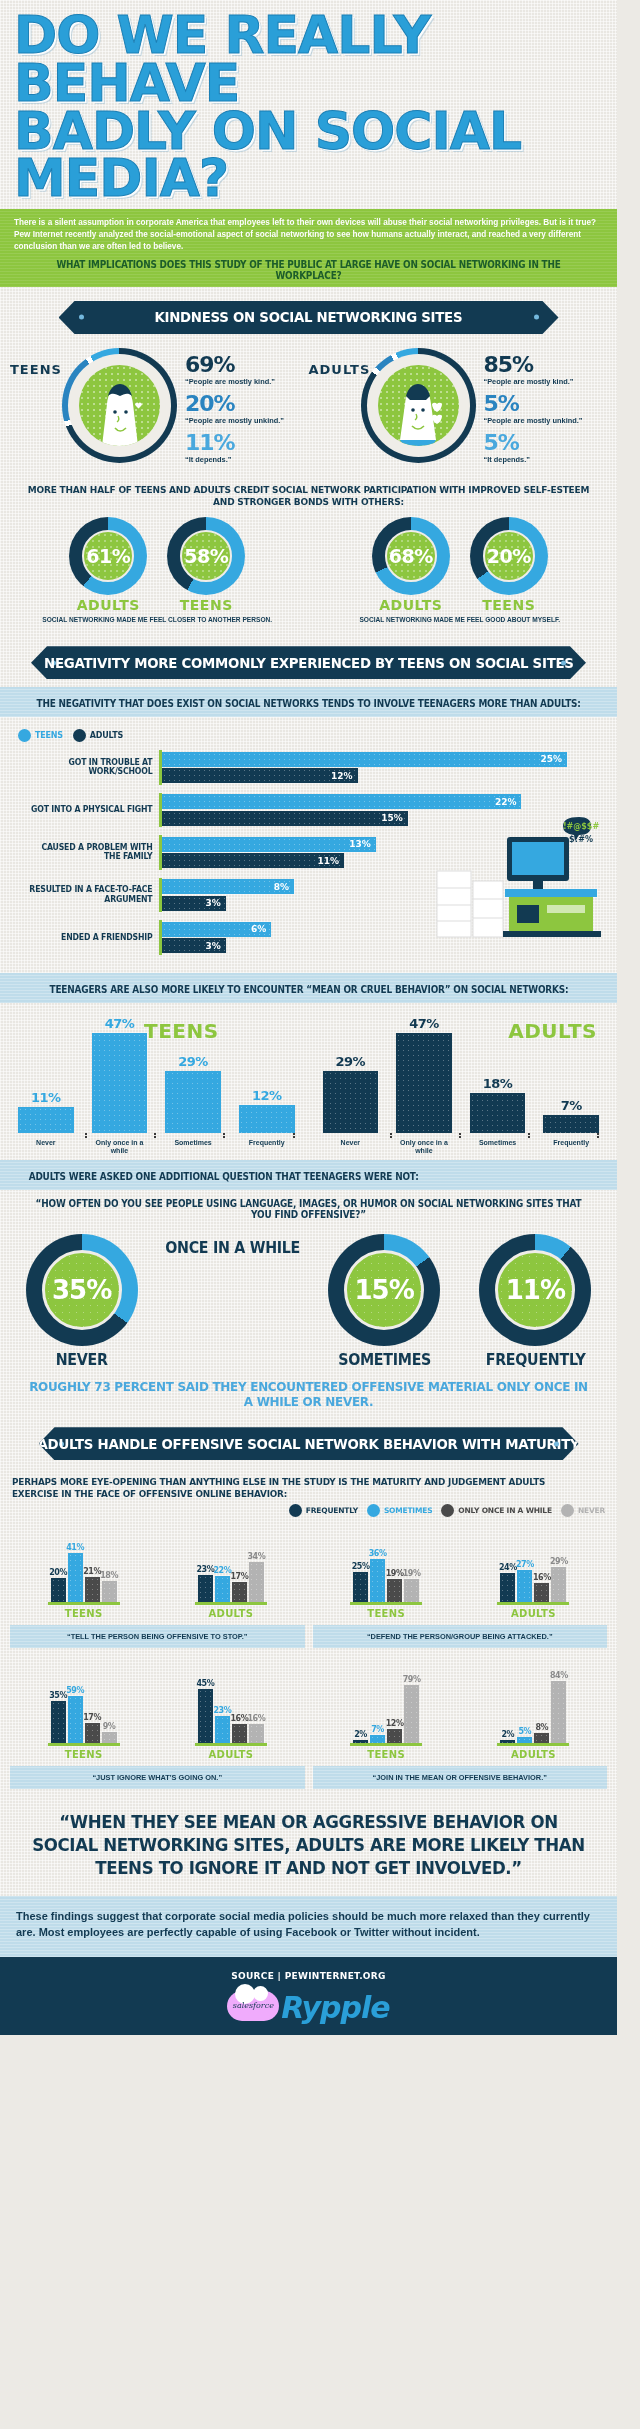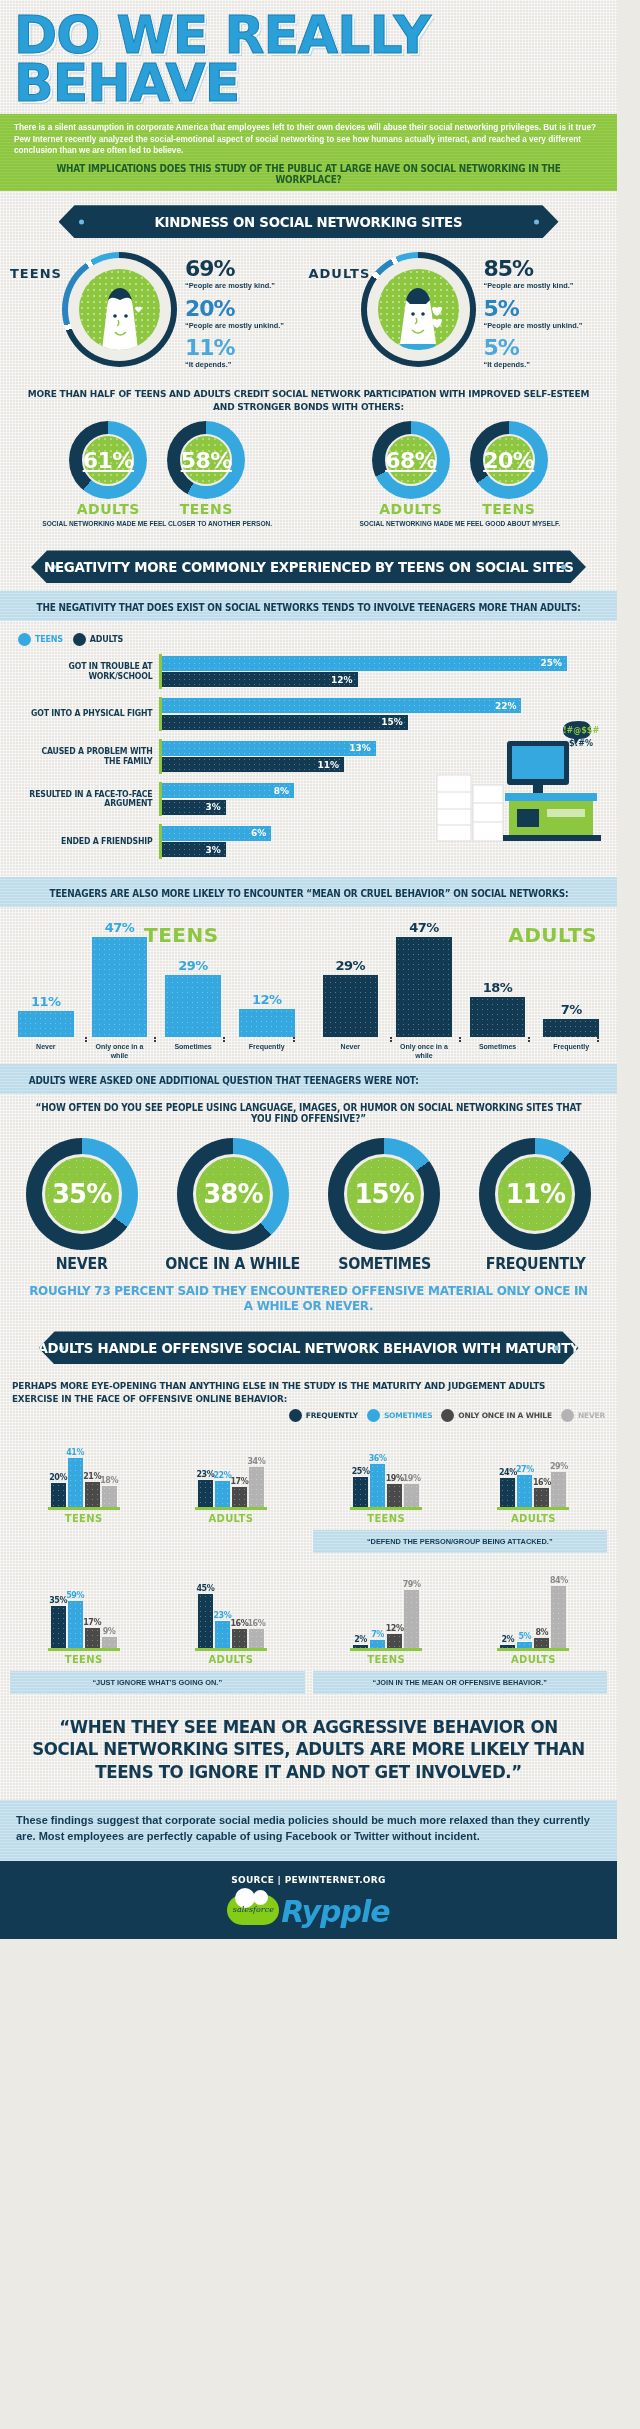--- a/index.html
+++ b/index.html
@@ -332,6 +332,7 @@
   <div class="hero">
     <h1>
       <span>DO WE REALLY BEHAVE</span>
+      <span class="l2">BADLY ON SOCIAL MEDIA?</span>
     </h1>
   </div>
 

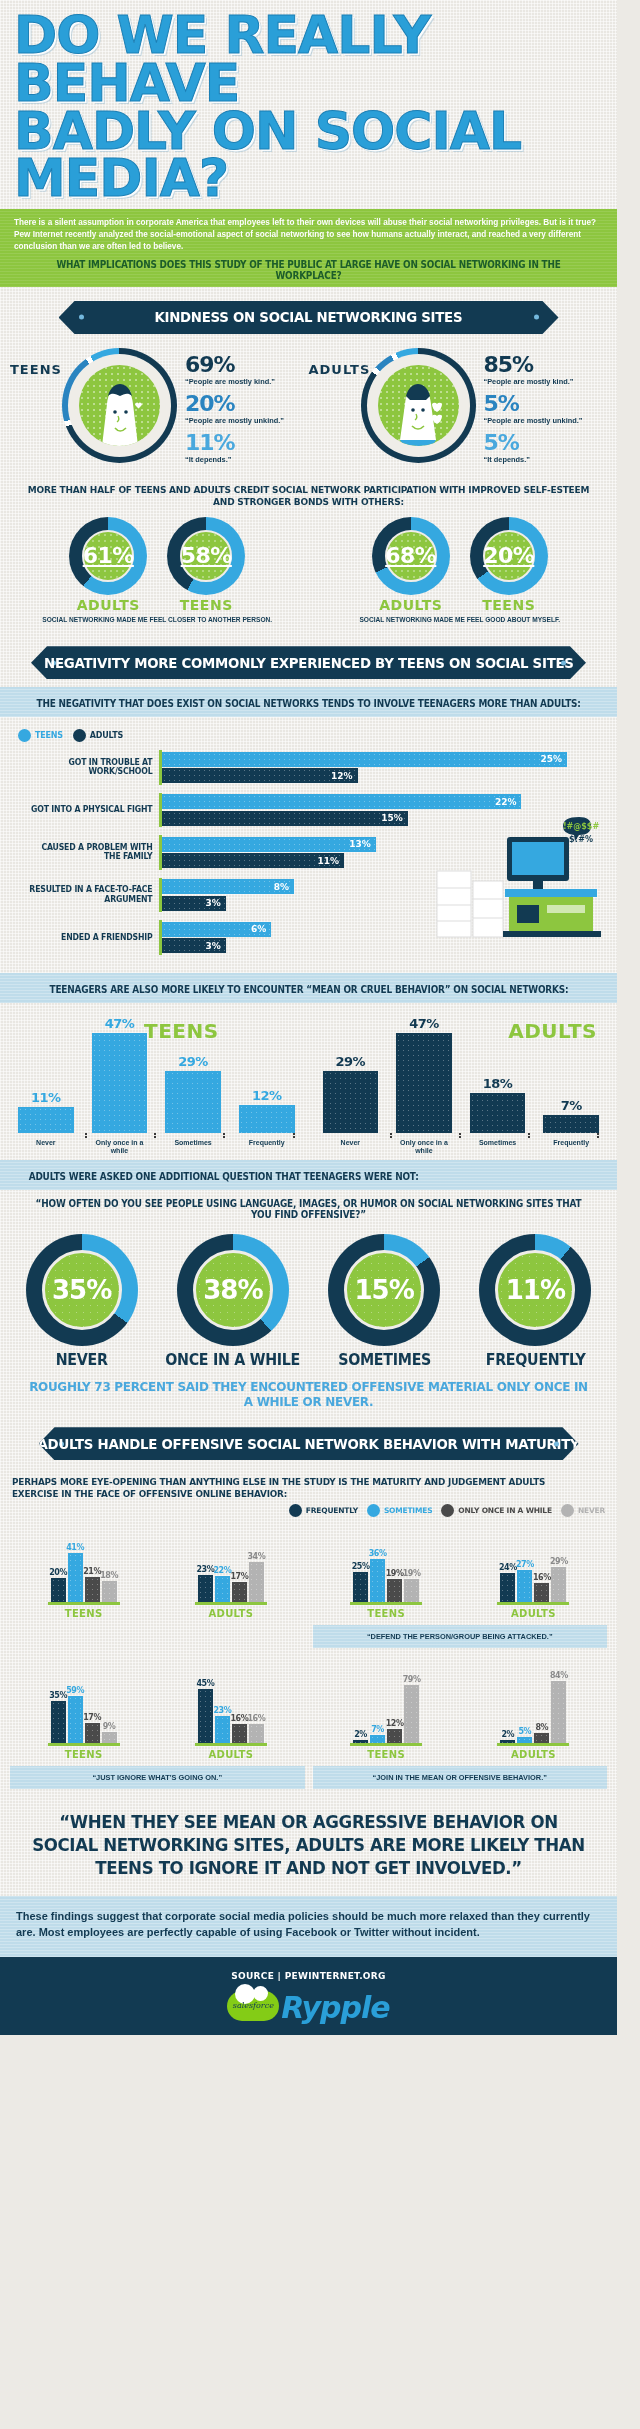--- a/index.html
+++ b/index.html
@@ -161,7 +161,7 @@
   }
   .sdon .hole span {
     font-family:"DejaVu Sans", sans-serif; font-weight:bold;
-    font-size:22px; color:#fff; letter-spacing:-.5px;text-decoration:underline;
+    font-size:19px; color:#fff; letter-spacing:-.5px;
   }
   .sdon-name {
     font-family:"DejaVu Sans", sans-serif; font-weight:bold;

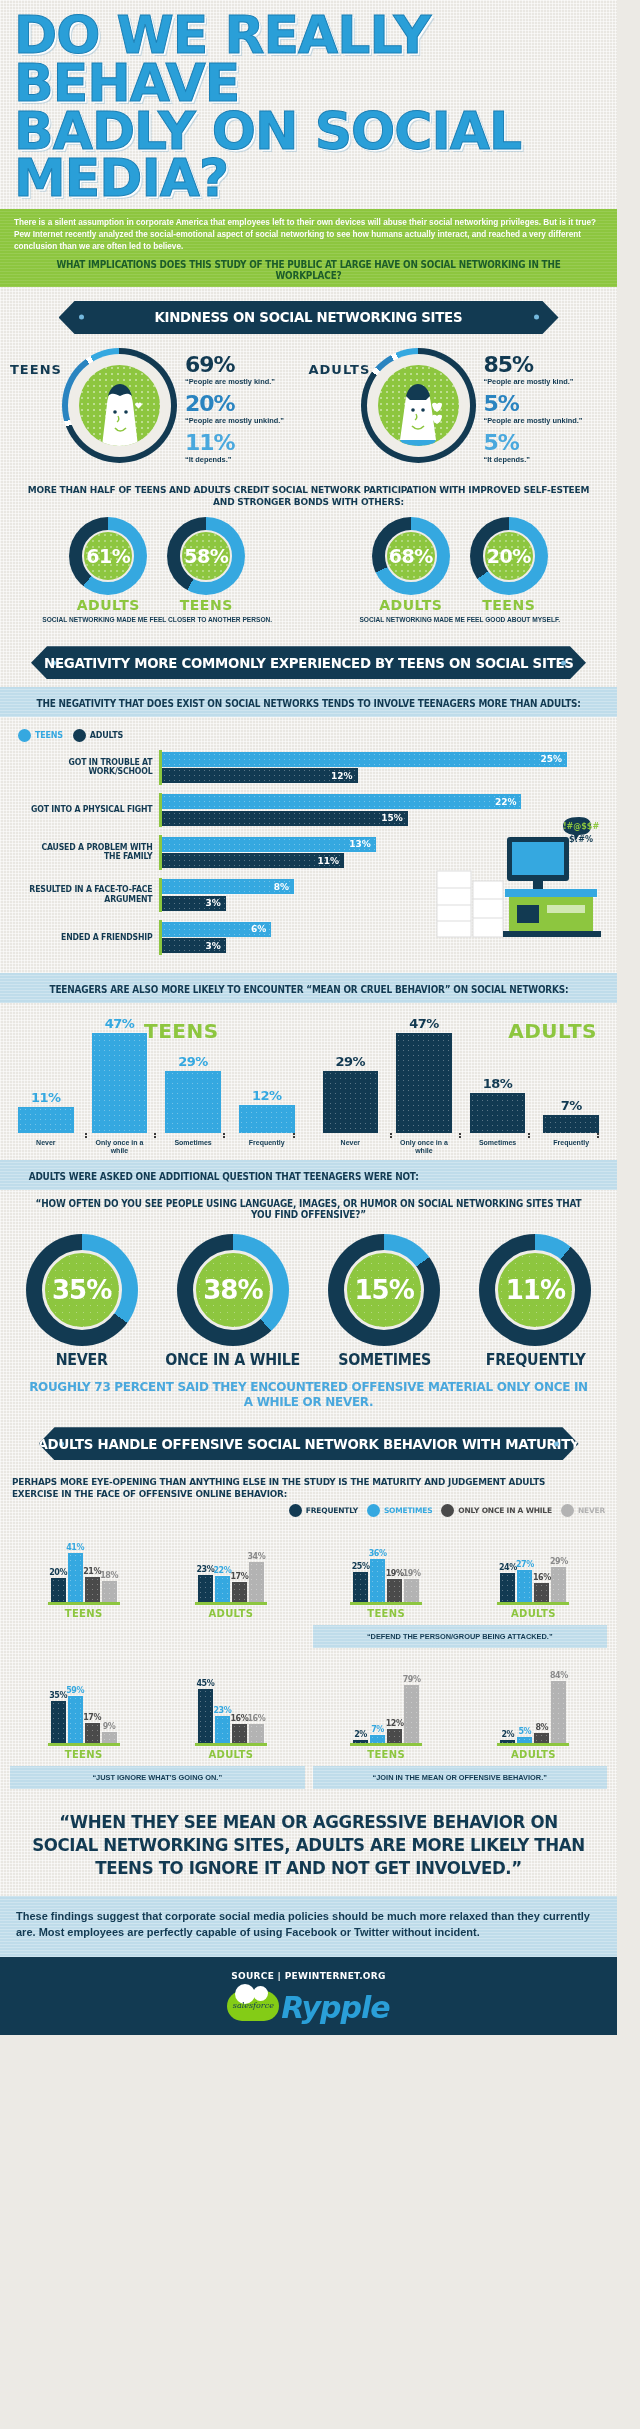--- a/index.html
+++ b/index.html
@@ -638,12 +638,6 @@
       <div class="off-name">NEVER</div>
     </div>
     <div class="off-cell">
-      <div class="odon">
-        <div class="ring" style="background: conic-gradient(#35a8e0 0 38%, #123a52 38% 100%);"></div>
-        <div class="hole">
-          <span>38%</span>
-        </div>
-      </div>
       <div class="off-name">ONCE IN A WHILE</div>
     </div>
     <div class="off-cell">

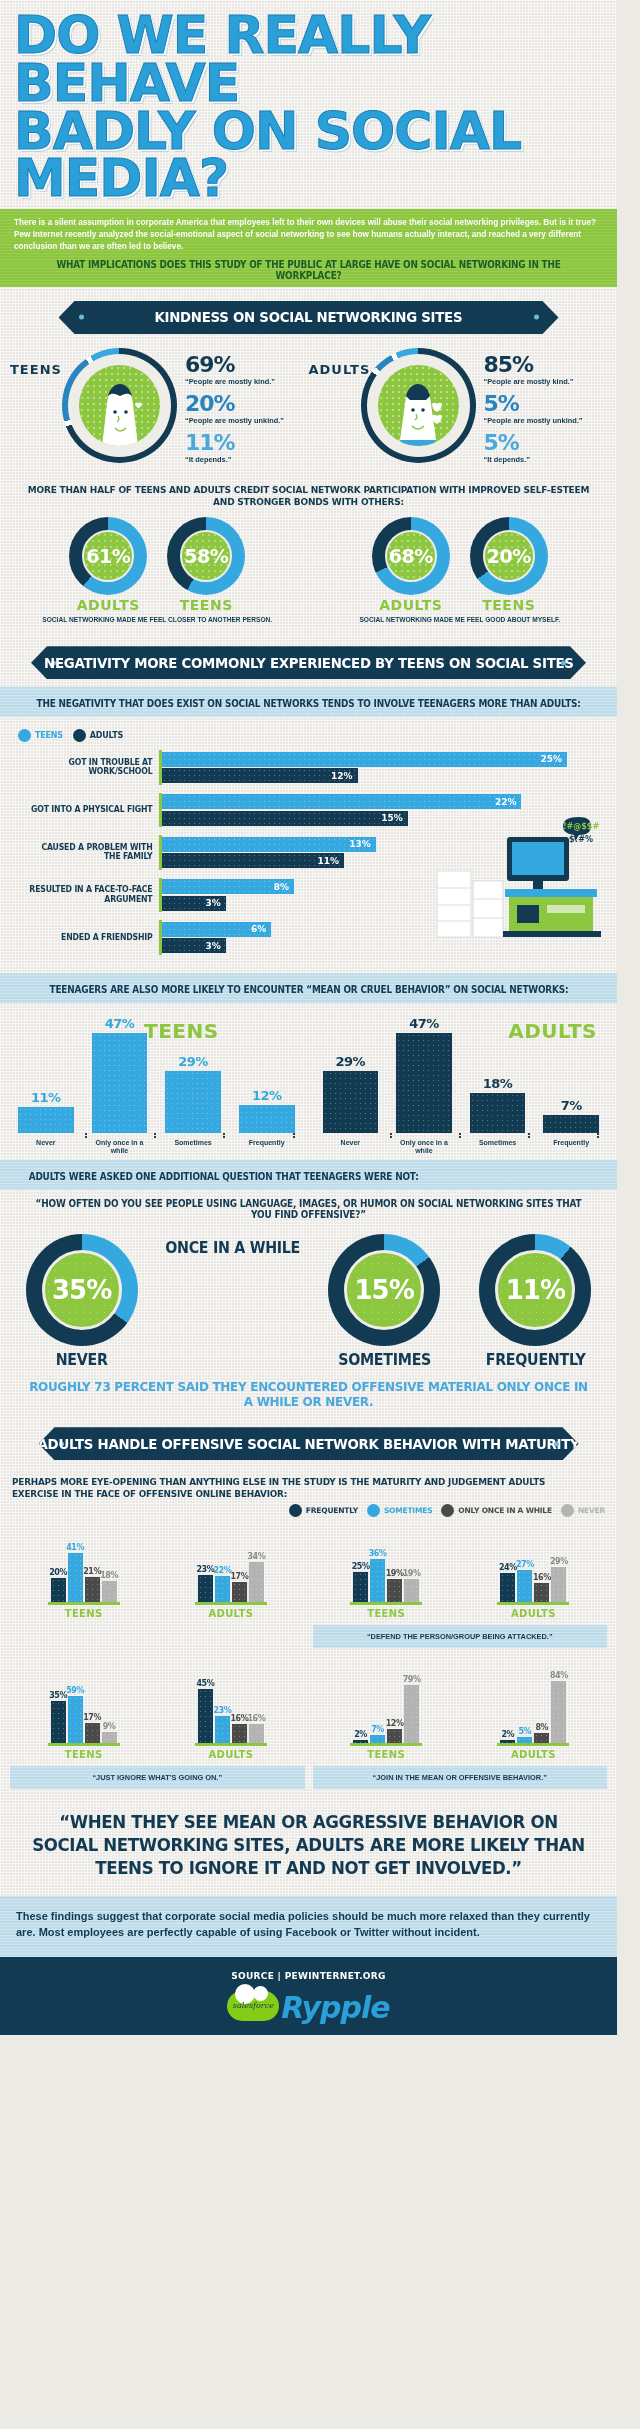--- a/index.html
+++ b/index.html
@@ -742,6 +742,7 @@
           <div class="qname">ADULTS</div>
         </div>
       </div>
+      <div class="qcap">“TELL THE PERSON BEING OFFENSIVE TO STOP.”</div>
     </div>
 
     <div class="qcell">

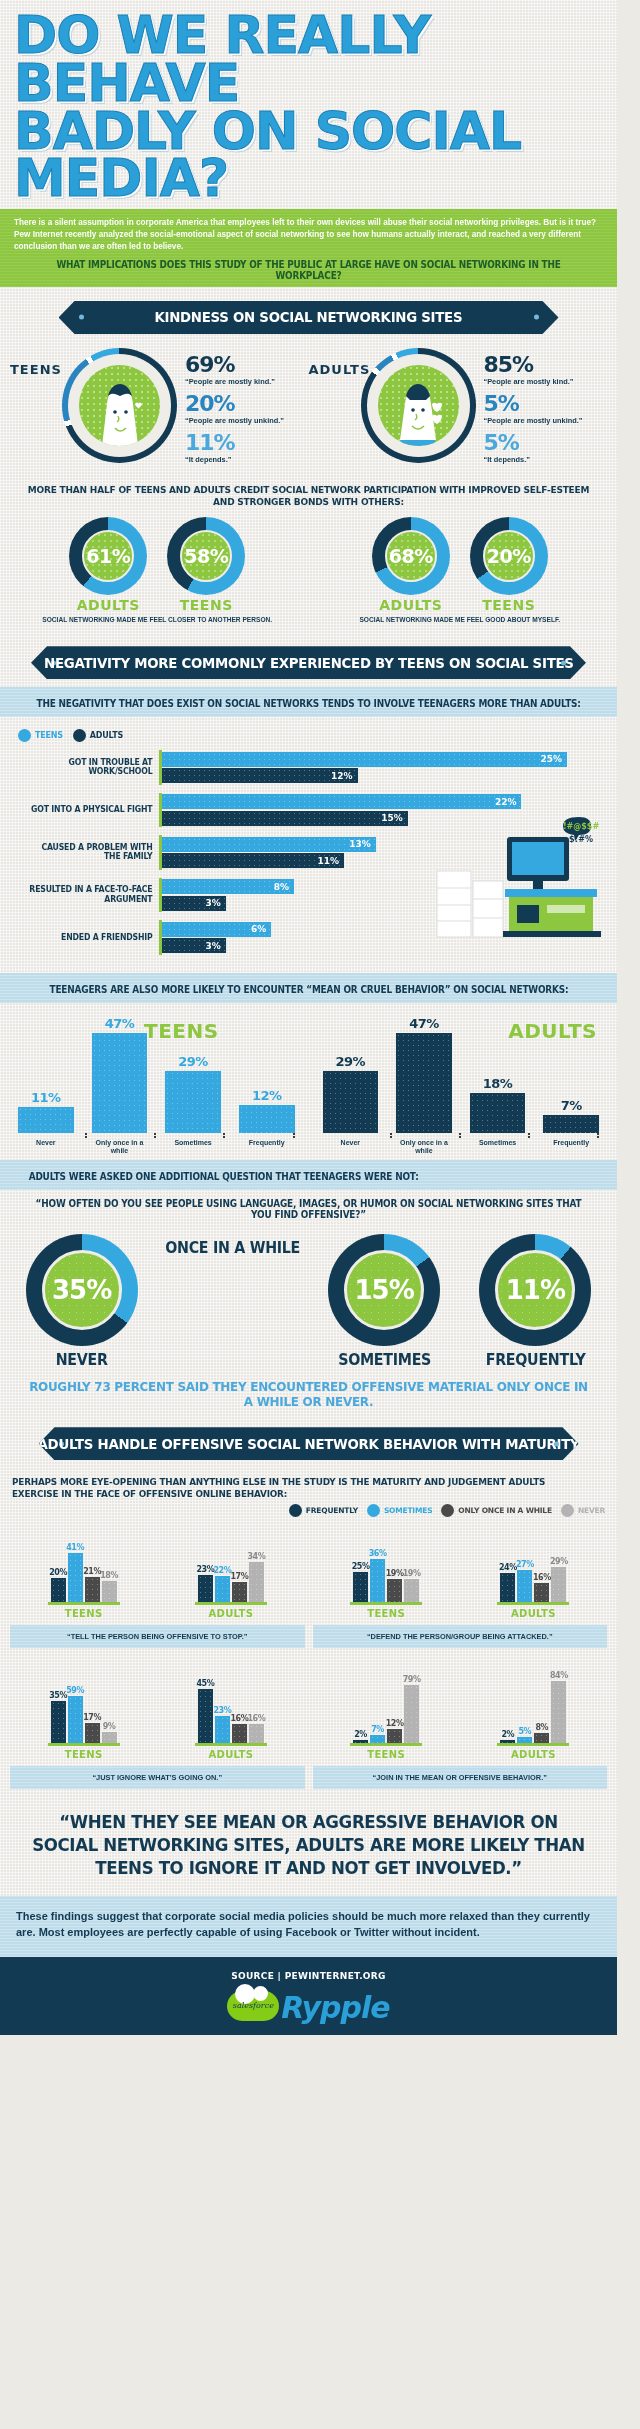--- a/index.html
+++ b/index.html
@@ -307,7 +307,7 @@
   .footer .src { font-family:"DejaVu Sans", sans-serif; font-weight:bold; font-size:9px; letter-spacing:.3px; }
   .brand { display:flex; align-items:flex-end; position:relative; }
   .brand .cloud {
-    position:relative; width:52px; height:30px; background:#84cc16; border-radius:16px;
+    position:relative; width:52px; height:30px; background:#f0abfc; border-radius:16px;
     display:flex; align-items:center; justify-content:center; margin-right:2px;
   }
   .brand .cloud:before, .brand .cloud:after {

